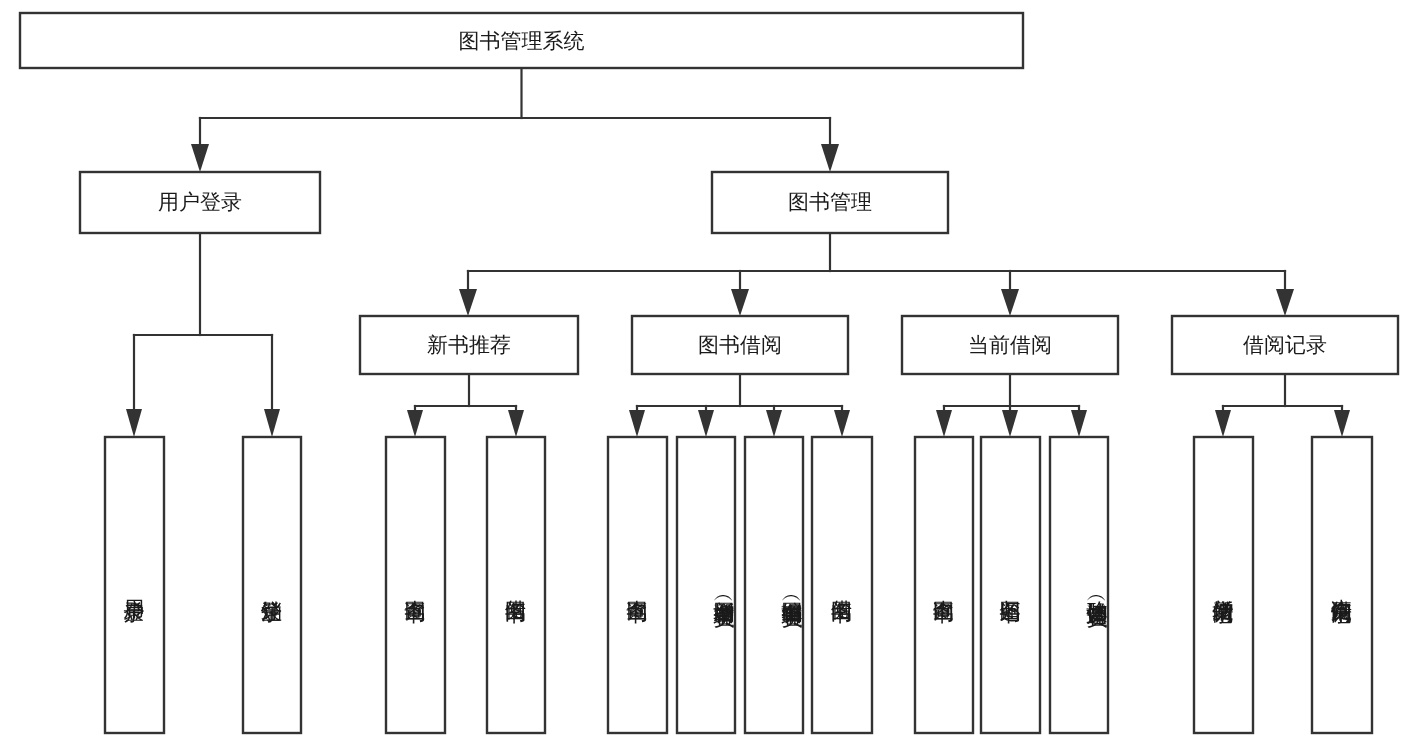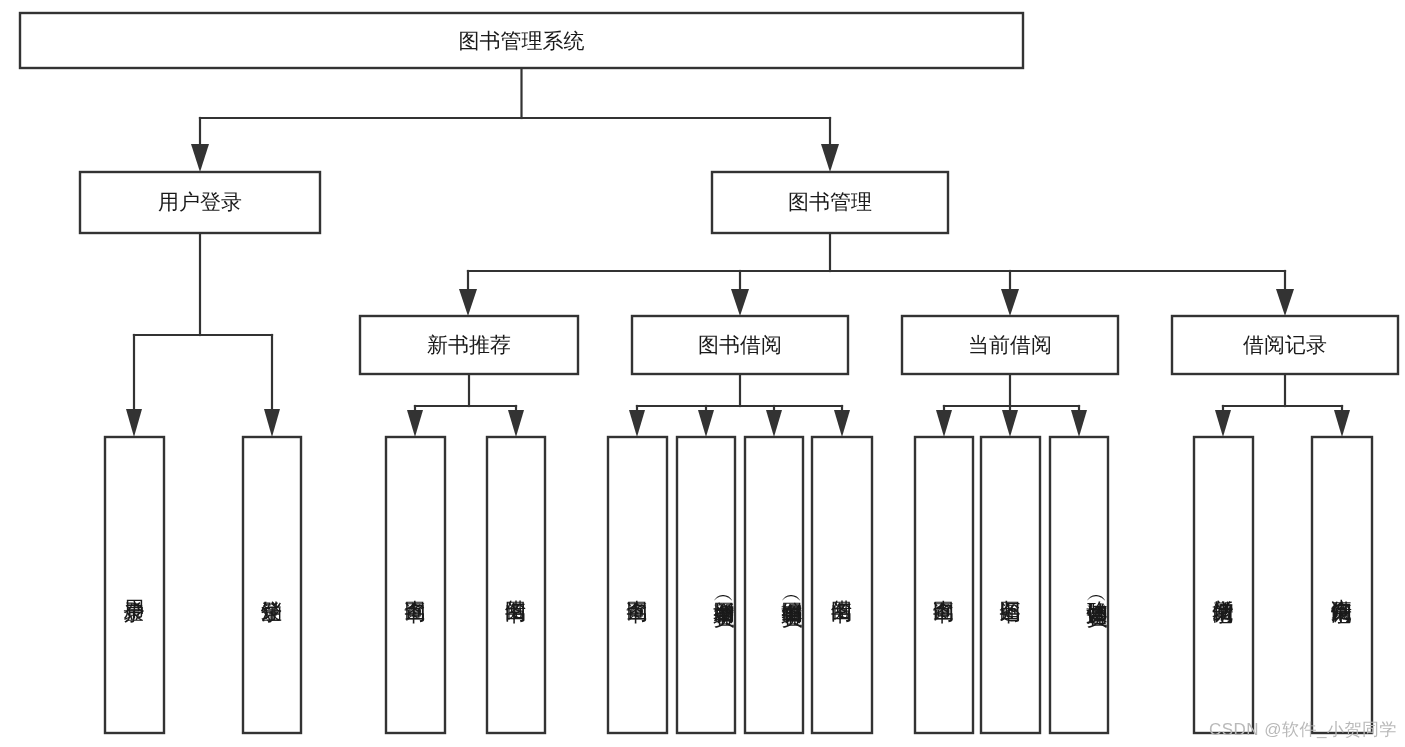--- a/index.html
+++ b/index.html
@@ -210,7 +210,6 @@
   <div class="node-label-v" style="left:1194px; top:437px; width:59px; height:296px;">新增借阅记录</div>
   <div class="node-label-v" style="left:1312px; top:437px; width:60px; height:296px;">查询借阅记录</div>
 
-  <div class="watermark">CSDN @软件_小贺同学</div>
 </div>
 
 </body></html>

